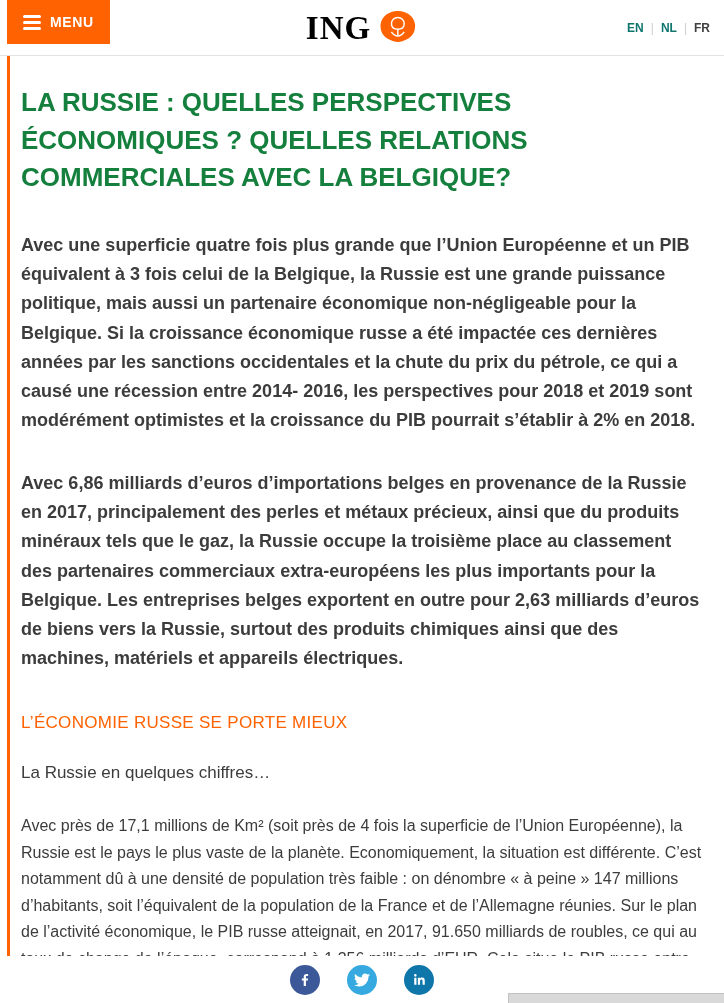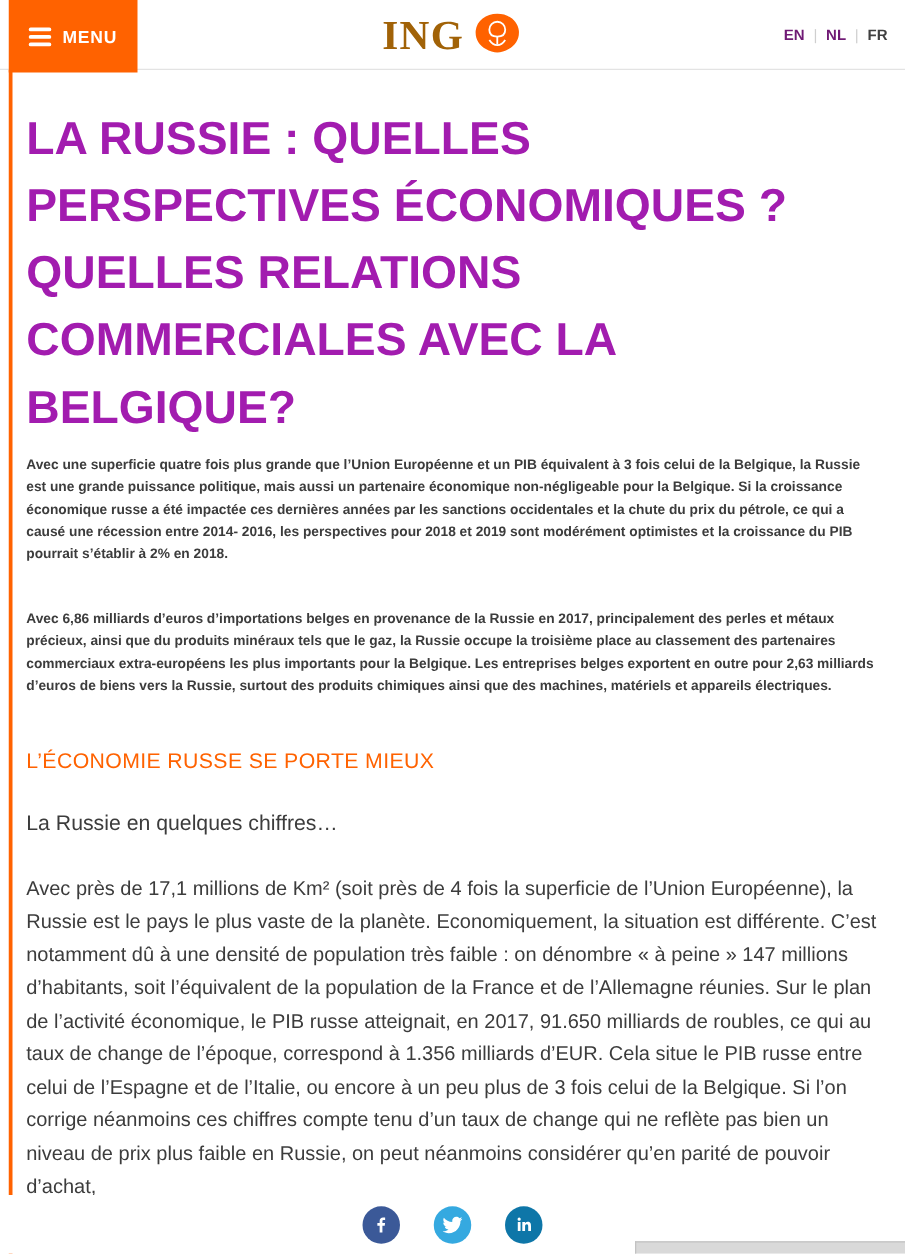--- a/index.html
+++ b/index.html
@@ -21,7 +21,7 @@
   .menu-button {
     position: absolute;
     left: 7px; top: 0;
-    height: 58px;
+    height: 44px;
     background: #ff6200;
     color: #ffffff;
     border: none;

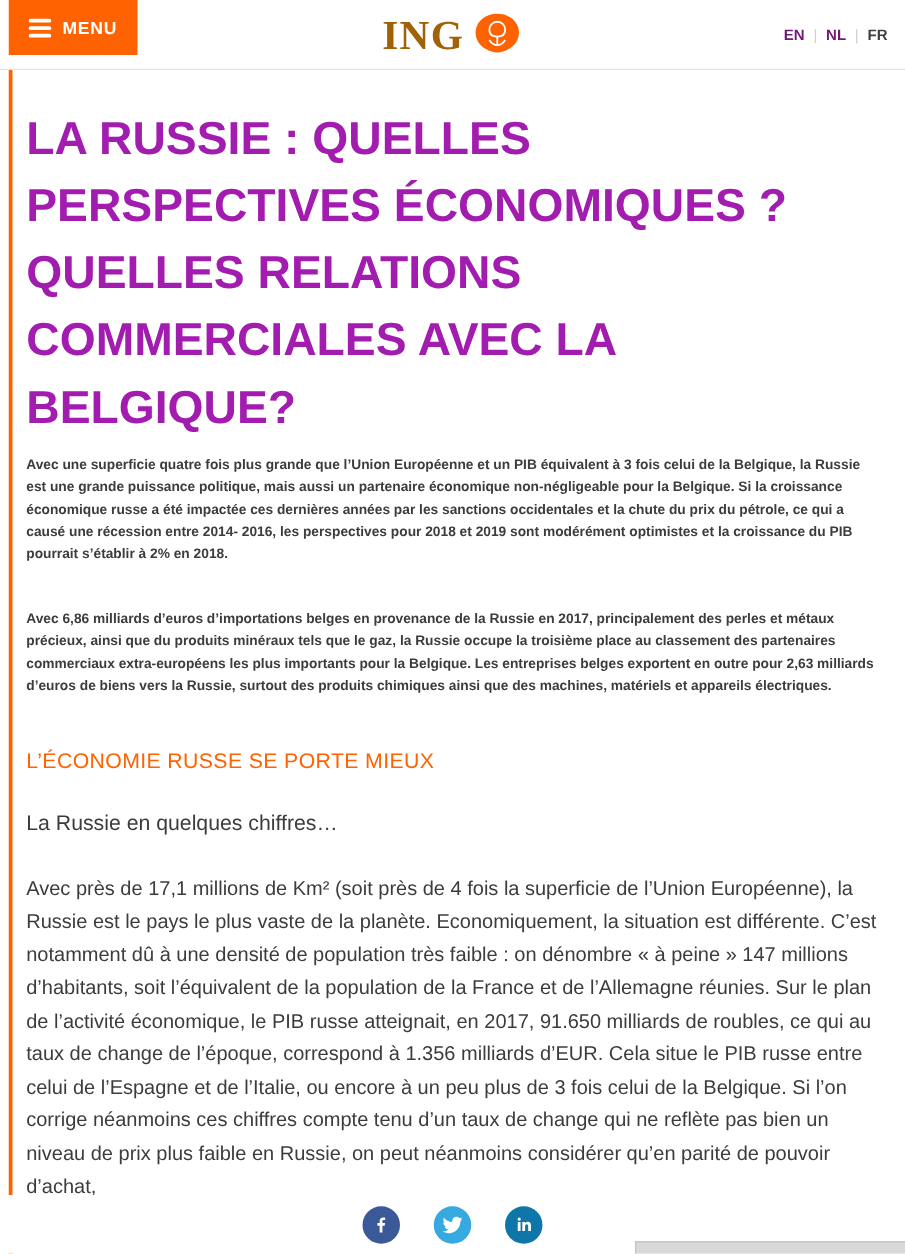--- a/index.html
+++ b/index.html
@@ -52,7 +52,7 @@
     font-weight: bold;
     font-size: 33px;
     letter-spacing: 1px;
-    color: #a16207;
+    color: #000000;
     line-height: 1;
   }
   .langs {

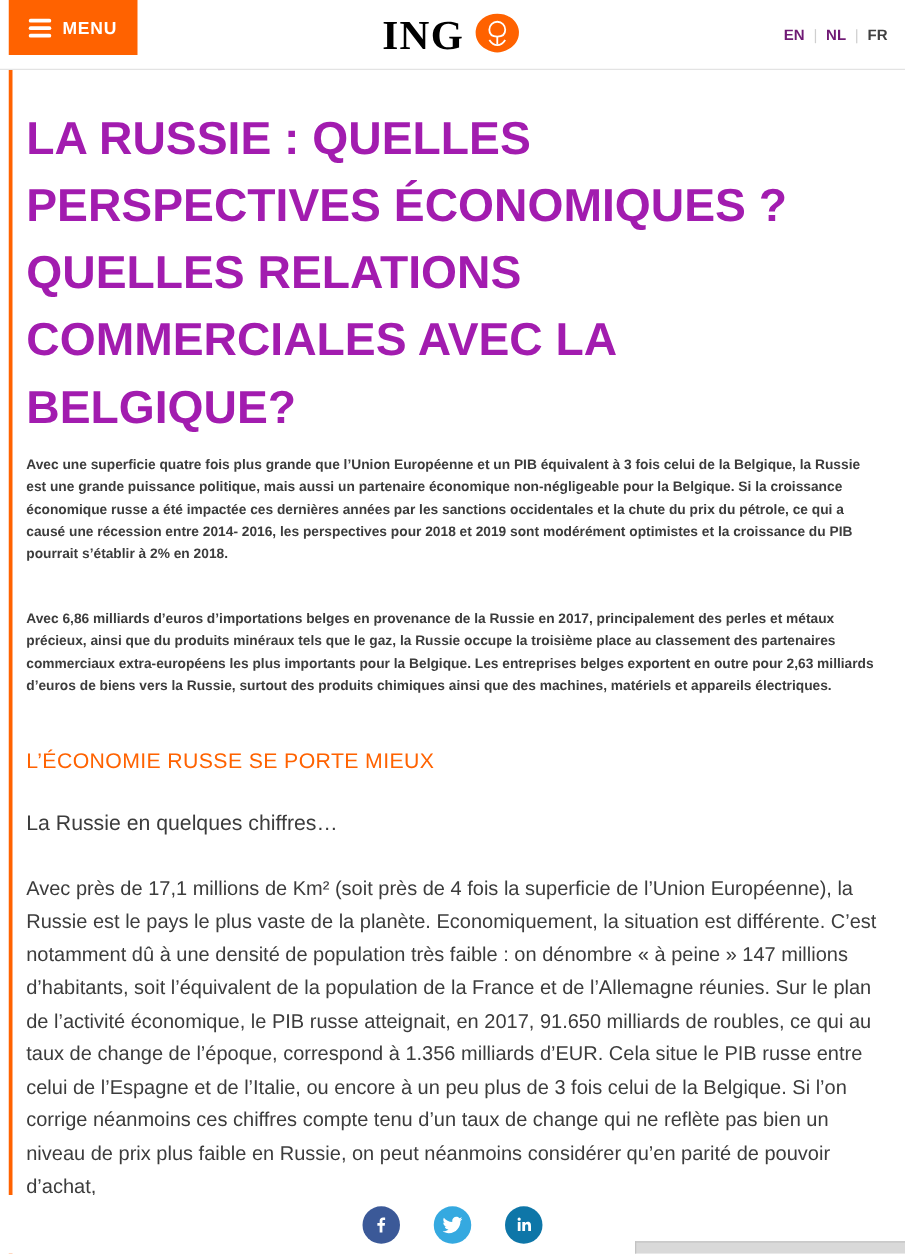--- a/index.html
+++ b/index.html
@@ -62,7 +62,7 @@
     font-size: 12px;
     color: #8c8c8c;
   }
-  .langs a { color: #701a75; text-decoration: none; font-weight: bold; }
+  .langs a { color: #0f766e; text-decoration: none; font-weight: bold; }
   .langs a.active { color: #404040; }
   .lang-sep { color: #cfcfcf; font-weight: normal; }
 

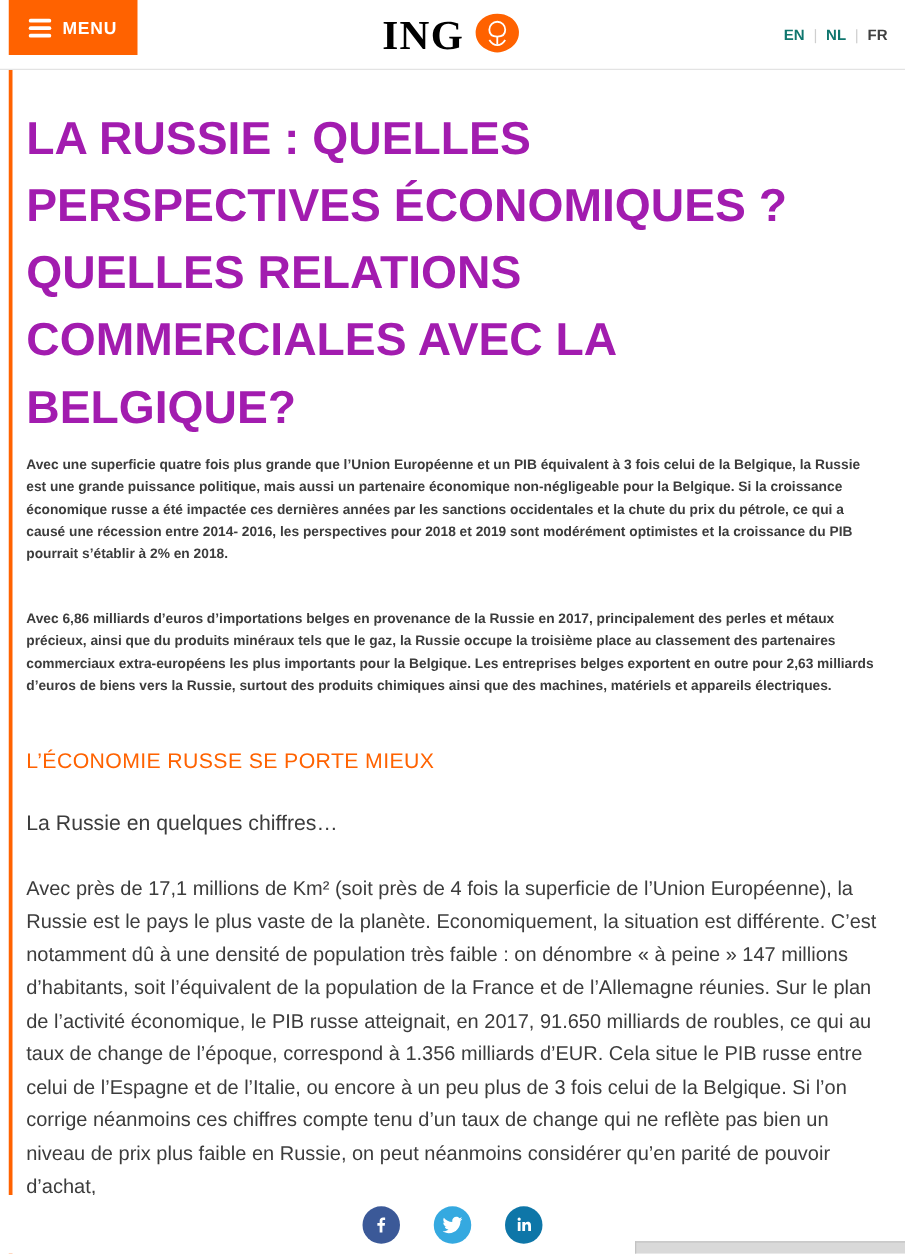--- a/index.html
+++ b/index.html
@@ -79,12 +79,12 @@
     padding: 28px 20px 0 21px;
   }
   .article-title {
-    color: #a21caf;
-    font-size: 37px;
+    color: #15803d;
+    font-size: 26px;
     font-weight: bold;
     line-height: 1.45;
     text-transform: uppercase;
-    margin-bottom: 12px;
+    margin-bottom: 34px;
   }
   .intro-p {
     font-size: 11px;

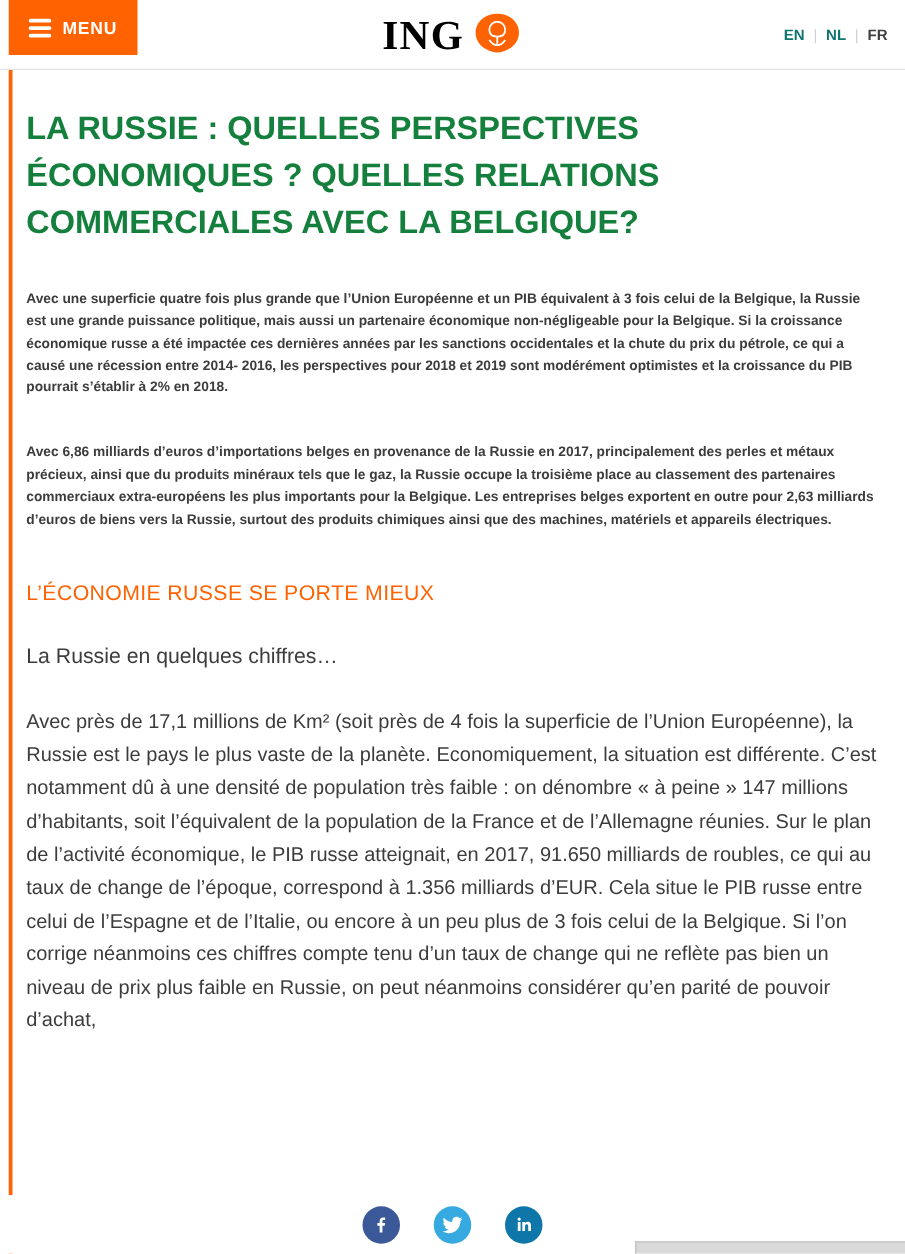--- a/index.html
+++ b/index.html
@@ -87,7 +87,7 @@
     margin-bottom: 34px;
   }
   .intro-p {
-    font-size: 11px;
+    font-size: 18px;
     font-weight: bold;
     line-height: 1.62;
     color: #3c3c3c;

